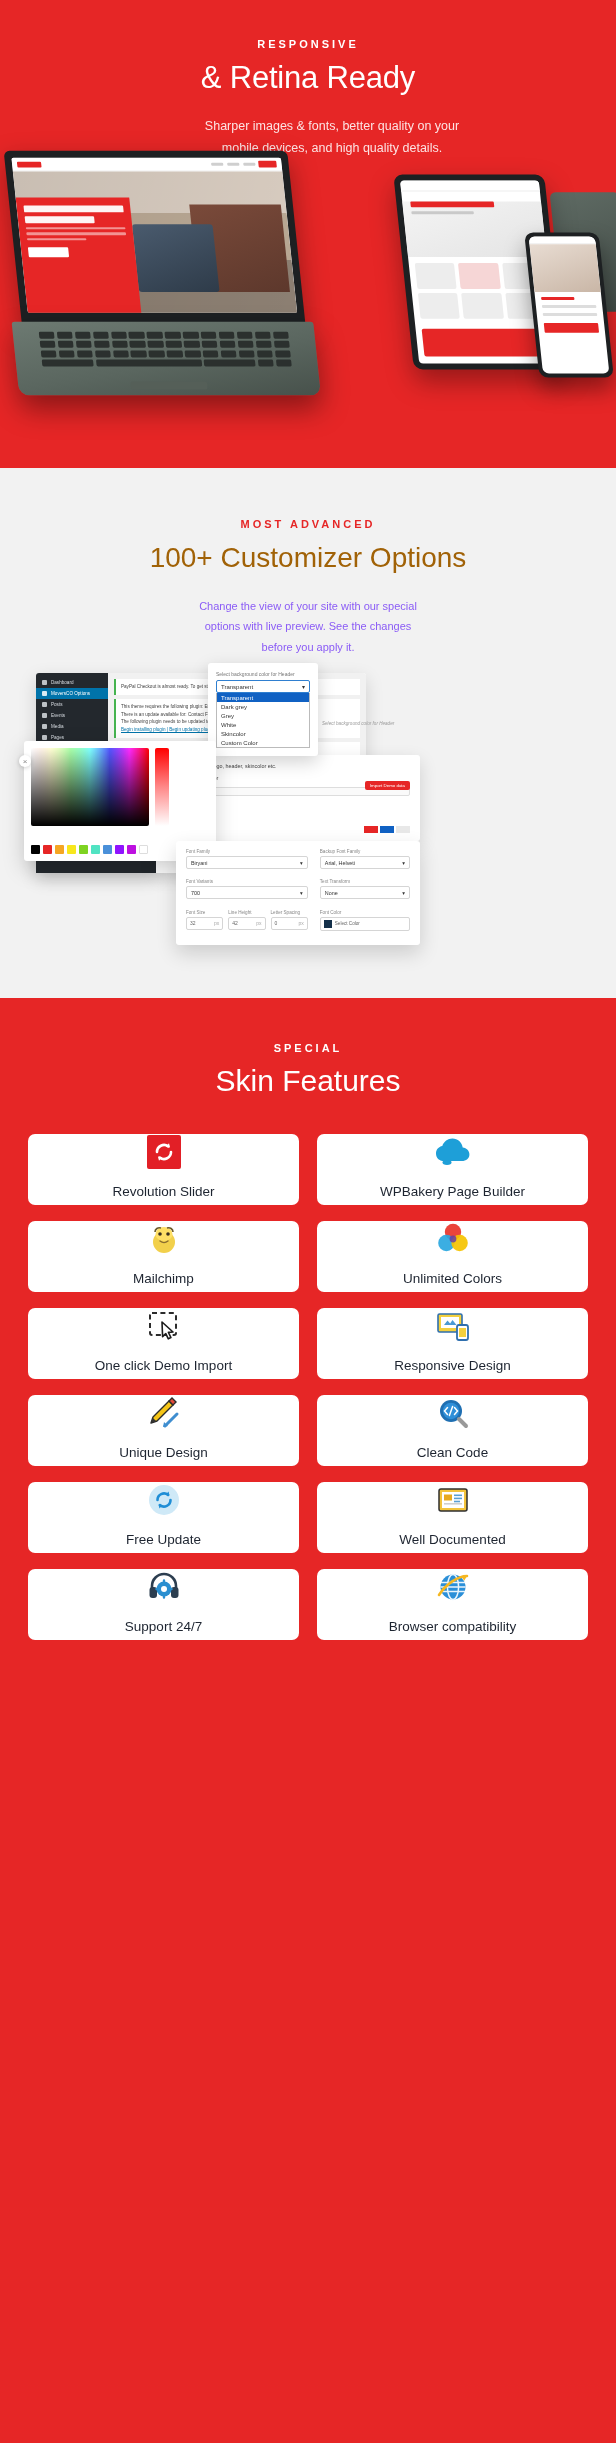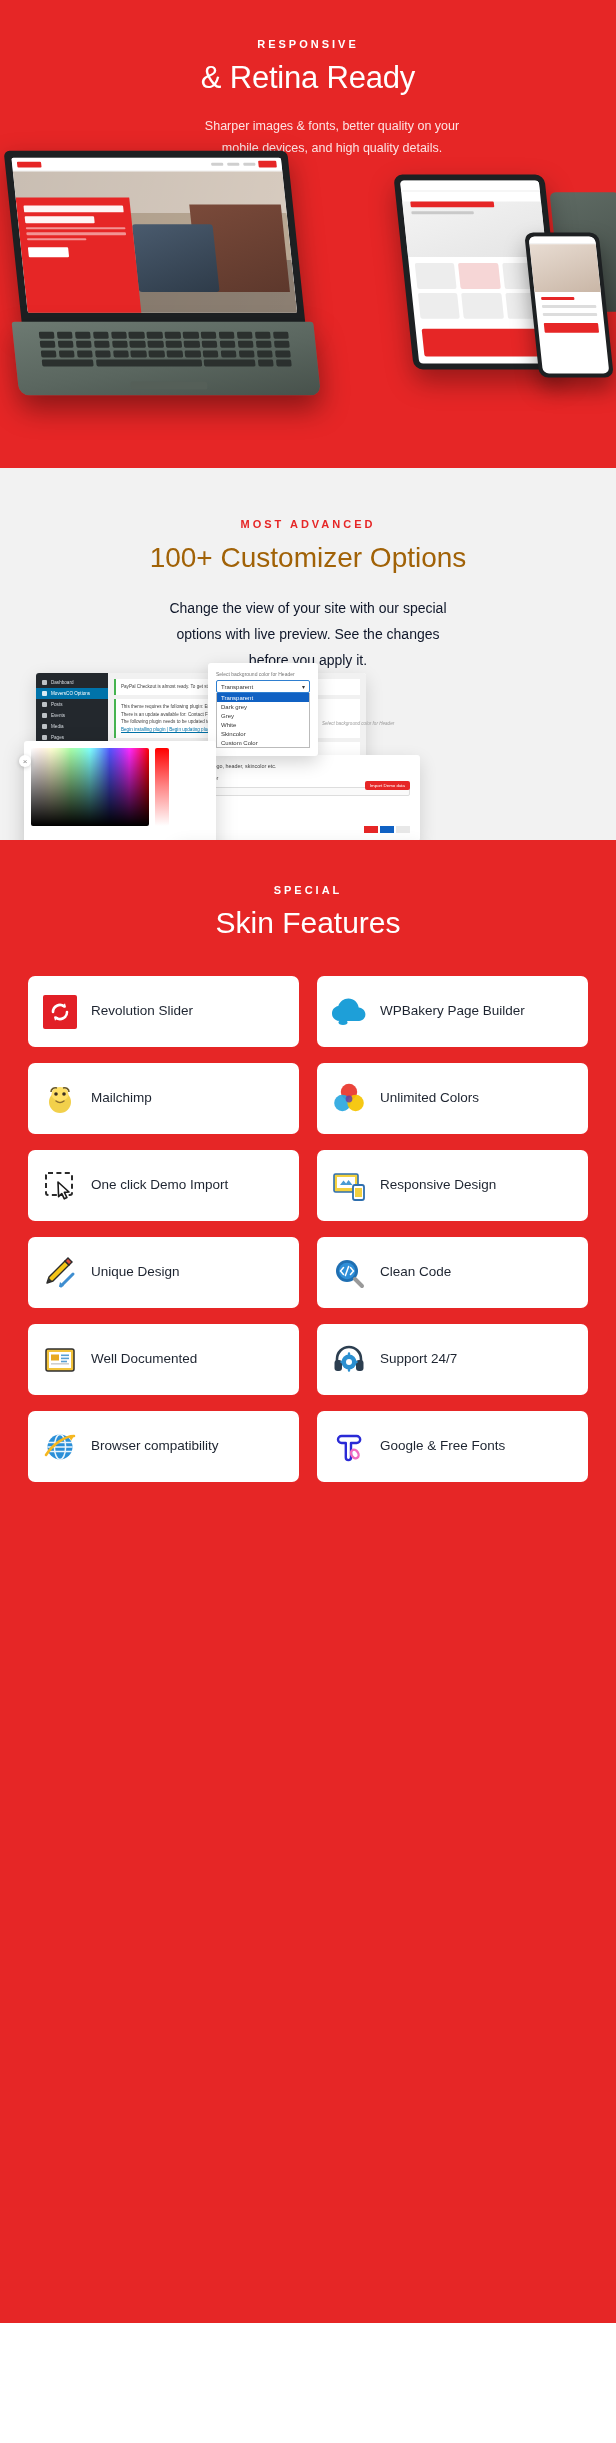--- a/index.html
+++ b/index.html
@@ -200,7 +200,7 @@
   
   #customizer {
     background: #f2f2f2;
-    height: 372px;
+    height: 530px;
     position: relative;
     overflow: hidden;
   }

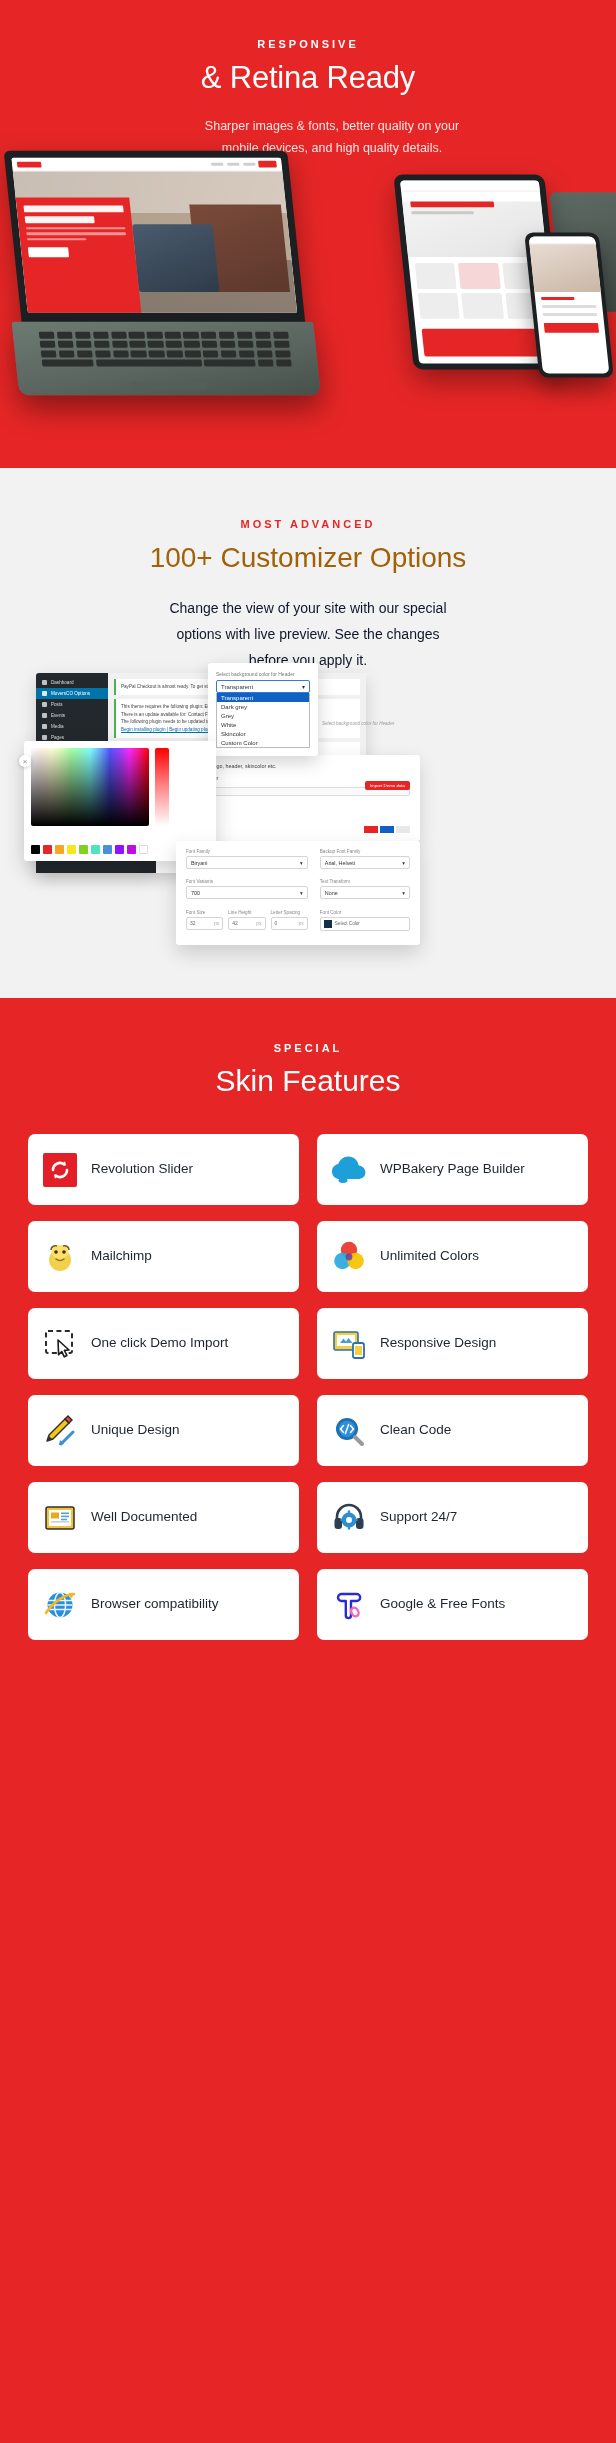--- a/index.html
+++ b/index.html
@@ -211,8 +211,8 @@
     margin-top: 12px;
   }
   #customizer .sec-desc {
-    color: #0f172a;
-    font-size: 14px;
+    color: #8b5cf6;
+    font-size: 11px;
     margin-top: 22px;
     line-height: 1.85;
   }

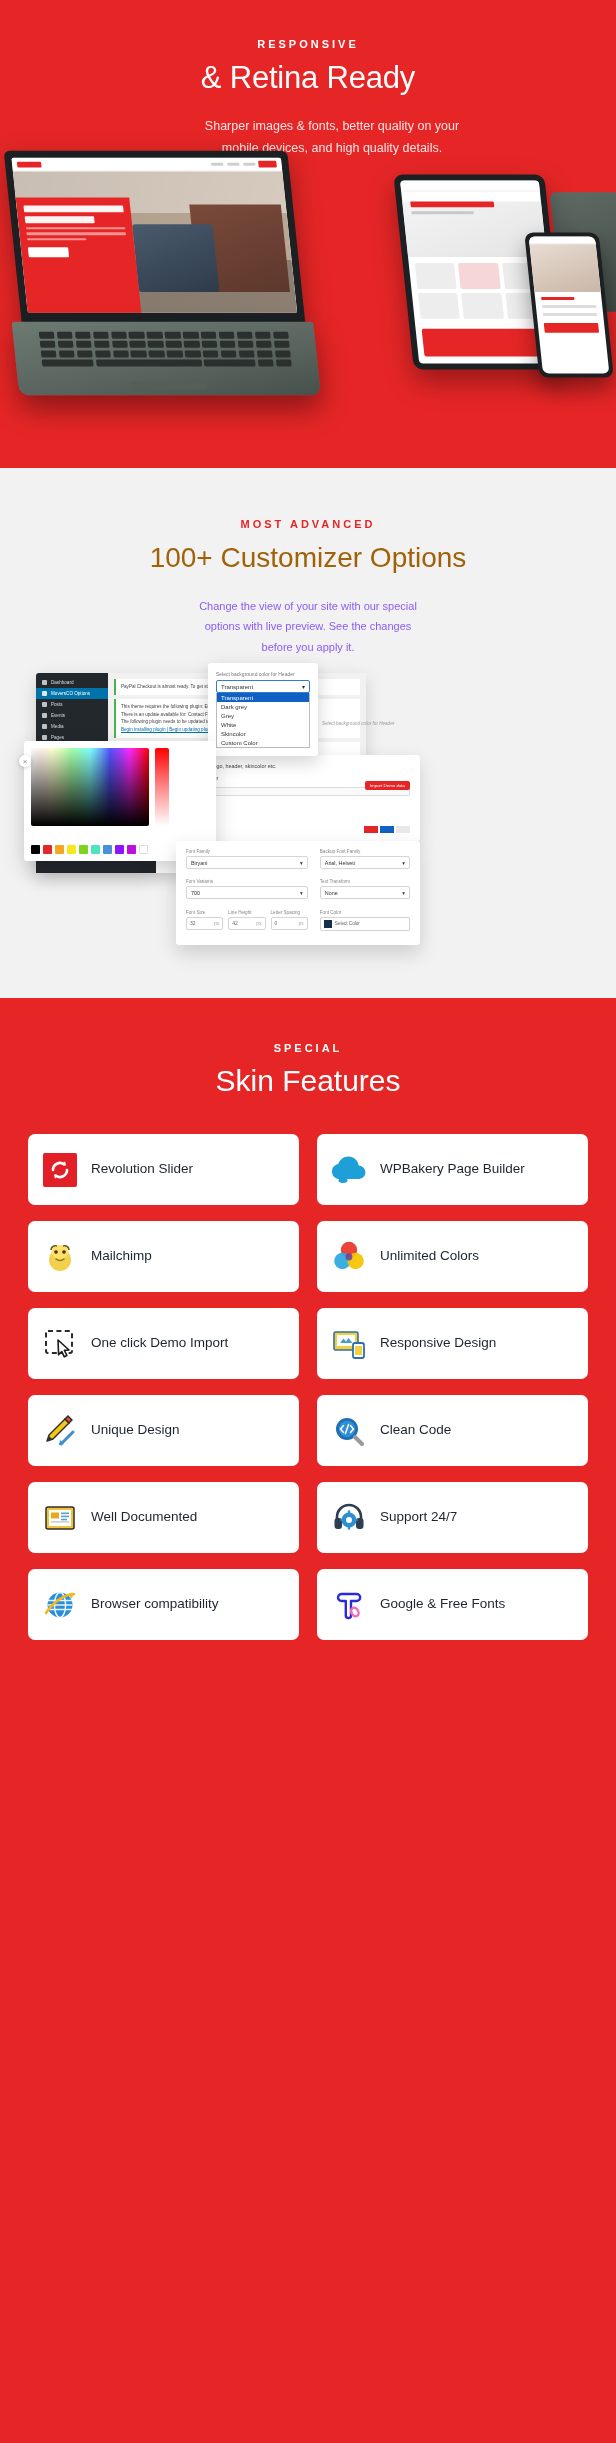--- a/index.html
+++ b/index.html
@@ -392,6 +392,7 @@
     align-items: center;
     gap: 13px;
     padding: 0 14px;
+    flex-direction: column;
   }
   .card .ic-wrap {
     width: 36px; height: 36px;

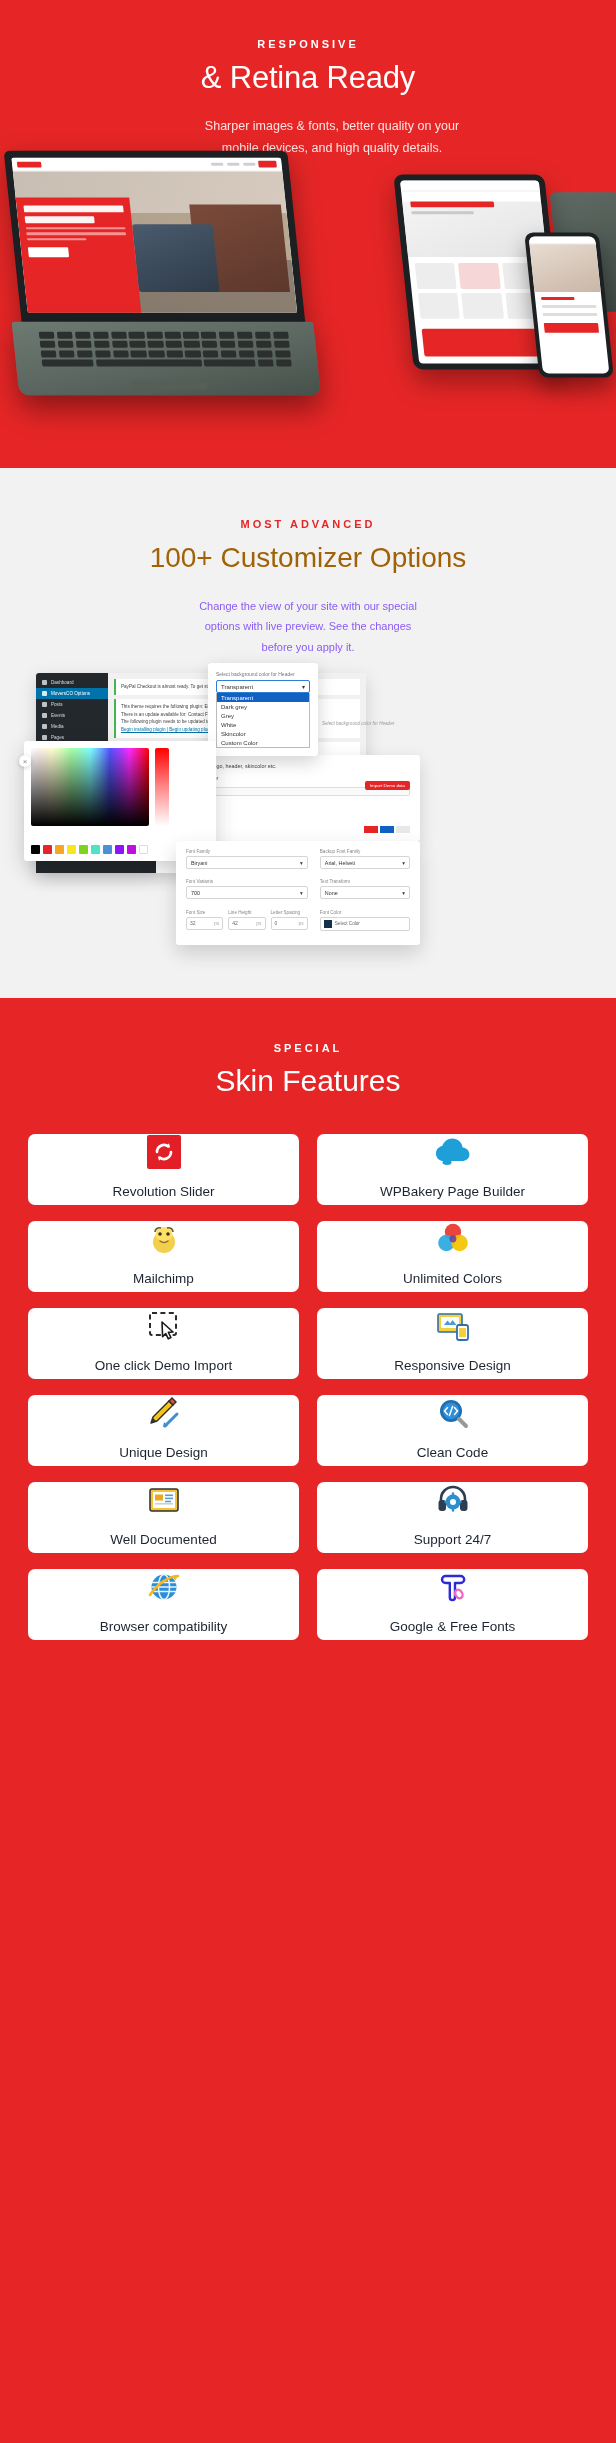--- a/index.html
+++ b/index.html
@@ -840,6 +840,18 @@
       <span class="label">Clean Code</span>
     </div>
 
+    <div class="card">
+      <span class="ic-wrap">
+        <svg width="34" height="34" viewBox="0 0 34 34">
+            <circle cx="17" cy="17" r="15" fill="#cfe9f7"></circle>
+            <path d="M10.5 17a6.5 6.5 0 0 1 10.6-5.1" stroke="#1f8ed6" stroke-width="2.6" fill="none" stroke-linecap="round"></path>
+            <path d="M23.5 17a6.5 6.5 0 0 1-10.6 5.1" stroke="#1f8ed6" stroke-width="2.6" fill="none" stroke-linecap="round"></path>
+            <path d="M21.6 8.6l.8 4-4-.8z" fill="#1f8ed6"></path>
+            <path d="M12.4 25.4l-.8-4 4 .8z" fill="#1f8ed6"></path>
+          </svg>
+      </span>
+      <span class="label">Free Update</span>
+    </div>
 
     <div class="card">
       <span class="ic-wrap">

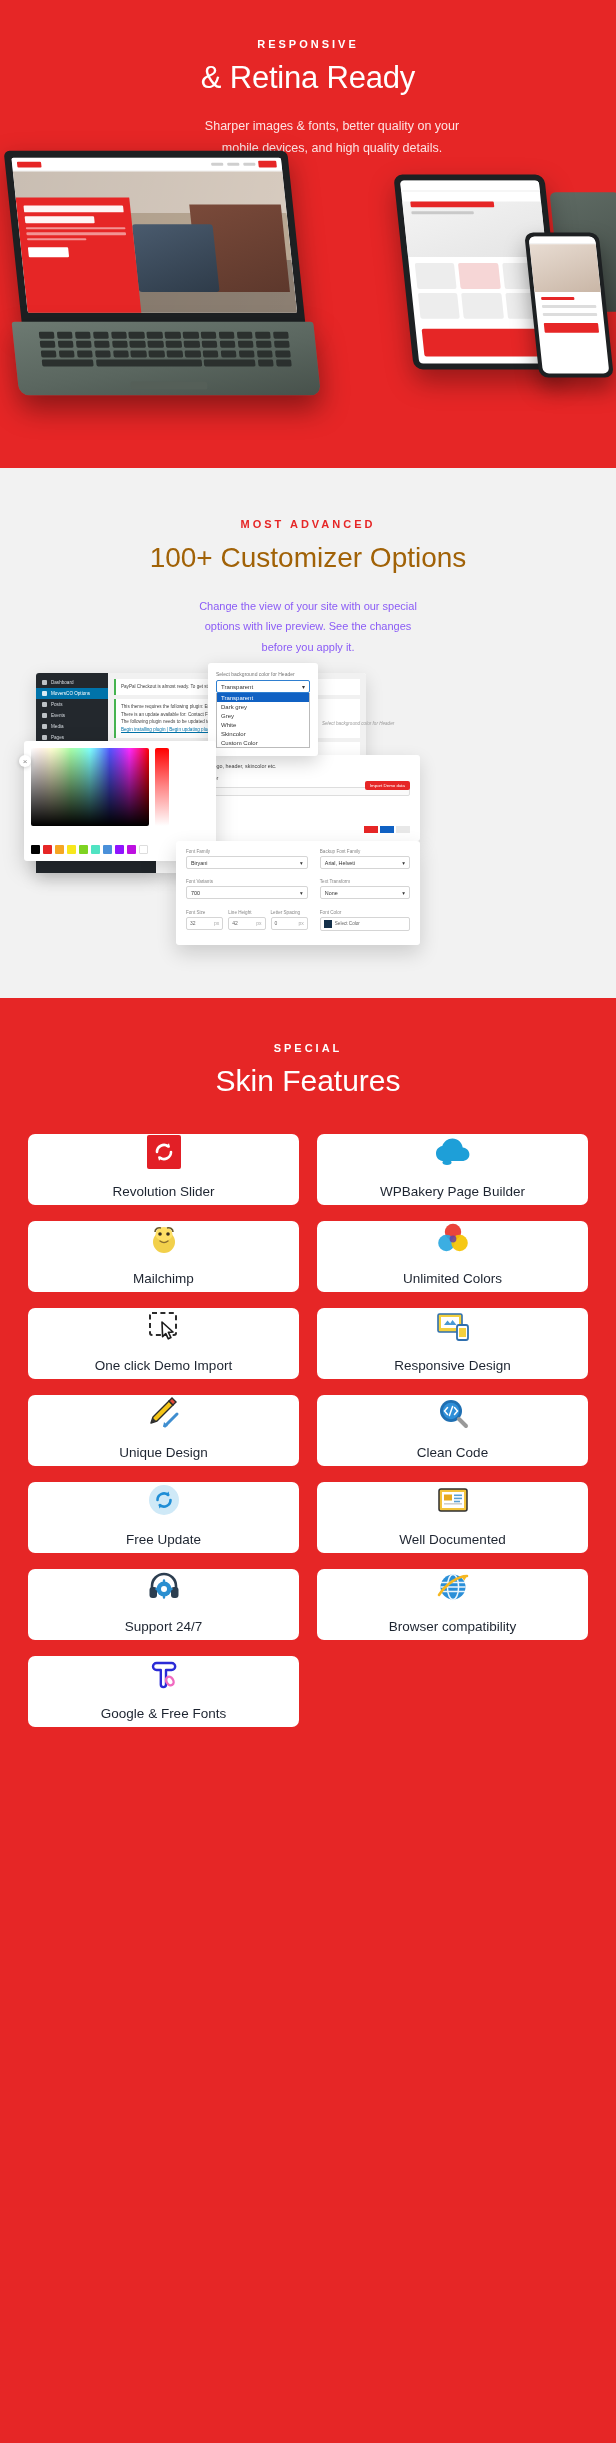--- a/index.html
+++ b/index.html
@@ -895,15 +895,6 @@
       <span class="label">Browser compatibility</span>
     </div>
 
-    <div class="card">
-      <span class="ic-wrap">
-        <svg width="34" height="34" viewBox="0 0 34 34">
-            <path d="M6 9.5c0-2 1.6-3.5 3.6-3.5h15c2 0 3.6 1.5 3.6 3.5S26.6 13 24.6 13H19v14.5a2.6 2.6 0 1 1-5.2 0V13H9.6C7.6 13 6 11.5 6 9.5z" fill="none" stroke="#2a2ad6" stroke-width="2.4" stroke-linejoin="round"></path>
-            <ellipse cx="22.8" cy="24" rx="3.4" ry="4.6" transform="rotate(-33 22.8 24)" fill="none" stroke="#f06ac0" stroke-width="2.4"></ellipse>
-          </svg>
-      </span>
-      <span class="label">Google &amp; Free Fonts</span>
-    </div>
 
   </div>
 </section>

